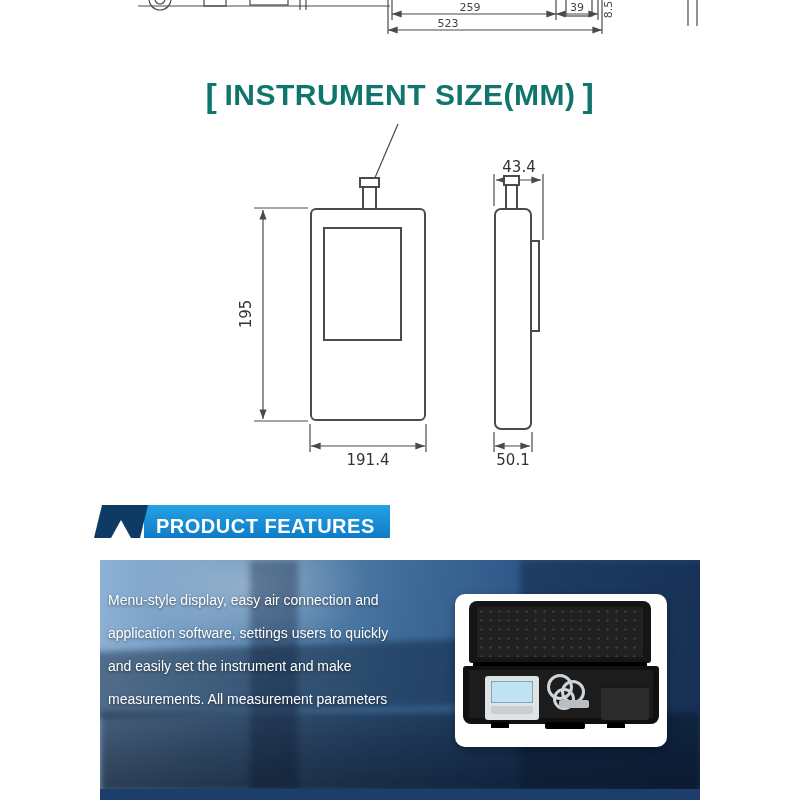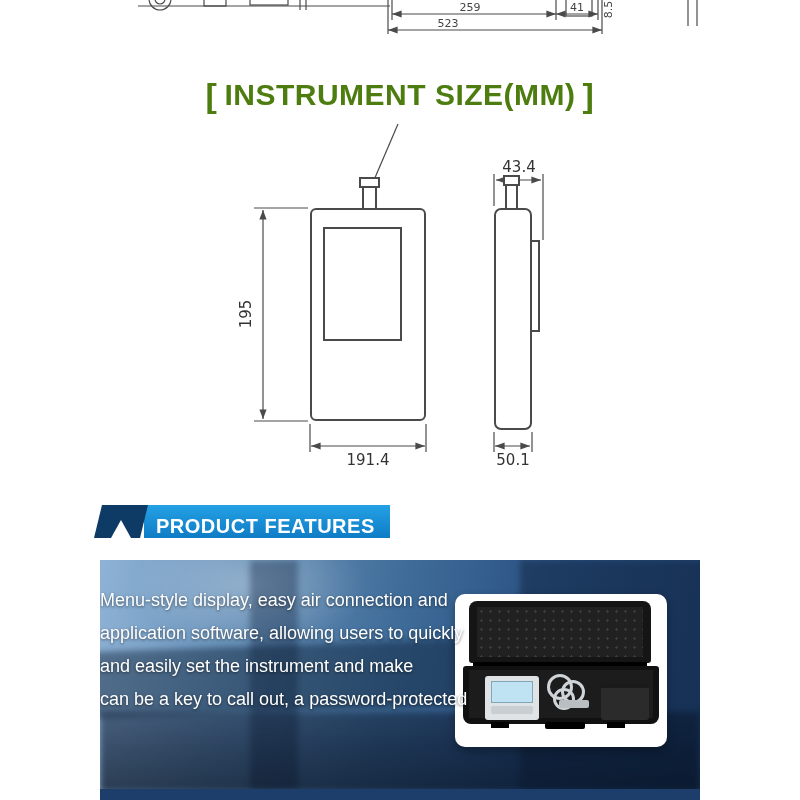--- a/index.html
+++ b/index.html
@@ -107,7 +107,7 @@
 </svg>
 
 <span class="dimlabel small" style="left:455px;top:1px;width:30px">259</span>
-<span class="dimlabel small" style="left:565px;top:1px;width:24px">41</span>
+<span class="dimlabel small" style="left:565px;top:1px;width:24px">39</span>
 <span class="dimlabel small" style="left:433px;top:17px;width:30px">523</span>
 <span class="dimlabel small rot" style="left:596px;top:3px;width:24px">8.5</span>
 

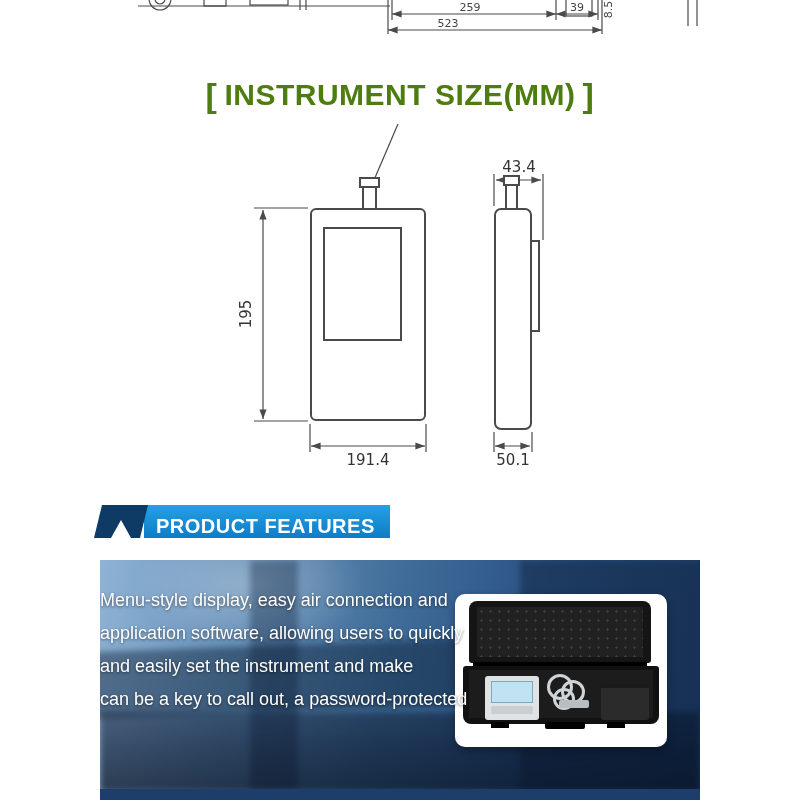--- a/index.html
+++ b/index.html
@@ -12,7 +12,7 @@
   .dimlabel.small{font-size:11px;color:#444}
   .rot{transform:rotate(-90deg);transform-origin:center}
   .title{position:absolute;left:0;top:76px;width:800px;text-align:center;z-index:3;
-         color:#4d7c0f;font-weight:800;font-size:30px;letter-spacing:.5px}
+         color:#0f766e;font-weight:800;font-size:30px;letter-spacing:.5px}
   .title .br{font-size:34px;font-weight:900;padding:0 7px;vertical-align:-2px}
   .flag{position:absolute;left:94px;top:500px;z-index:4}
   .banner{position:absolute;left:144px;top:505px;width:246px;height:33px;z-index:3;

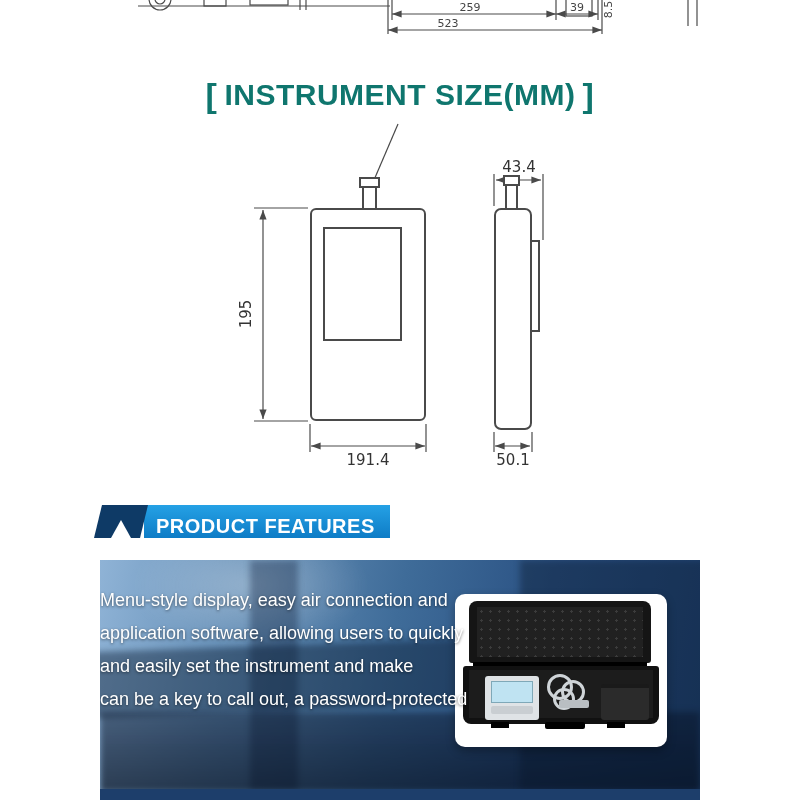--- a/index.html
+++ b/index.html
@@ -28,7 +28,7 @@
   .ph-machine{left:0;top:152px;width:600px;height:80px;
               background:linear-gradient(rgba(10,22,44,.5),rgba(6,14,30,.7))}
   .ph-dark-right{right:-30px;top:0;width:210px;height:230px;background:rgba(8,20,40,.38)}
-  .feat{position:absolute;left:0;top:24px;z-index:5;color:#fff;font-size:18px;line-height:33px;
+  .feat{position:absolute;left:8px;top:24px;z-index:5;color:#fff;font-size:14px;line-height:33px;
         text-shadow:0 1px 3px rgba(0,0,0,.55)}
   .card{position:absolute;left:355px;top:34px;width:212px;height:153px;background:#fff;
         border-radius:10px;z-index:4;box-shadow:0 4px 10px rgba(0,0,0,.3)}

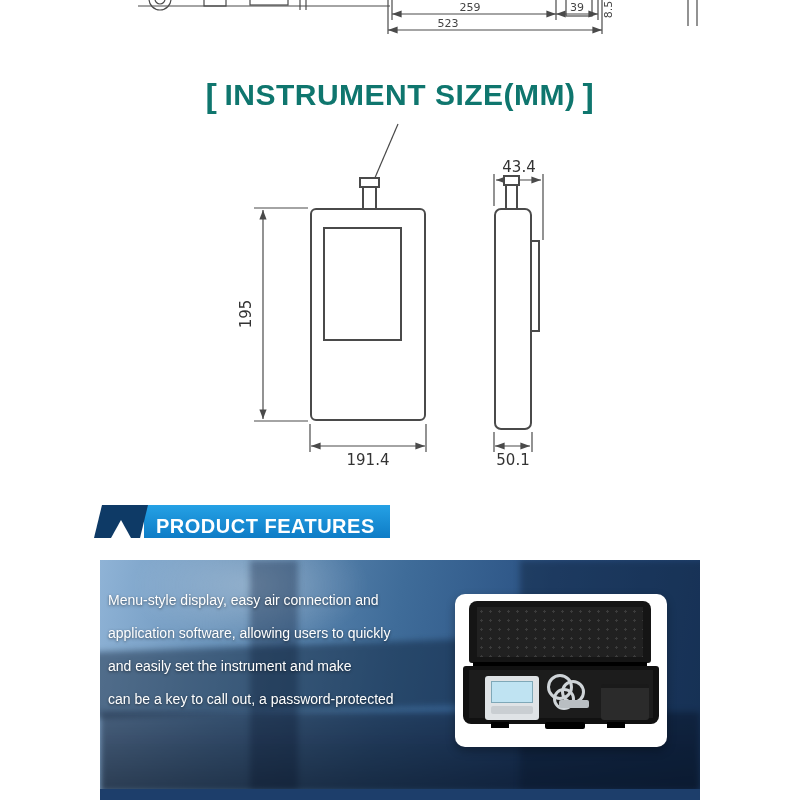--- a/index.html
+++ b/index.html
@@ -147,7 +147,7 @@
 
   <div class="feat">
     <div>Menu-style display, easy air connection and</div>
-    <div>application software, allowing users to quickly</div>
+    <div>application software, settings users to quickly</div>
     <div>and easily set the instrument and make</div>
     <div>can be a key to call out, a password-protected</div>
   </div>

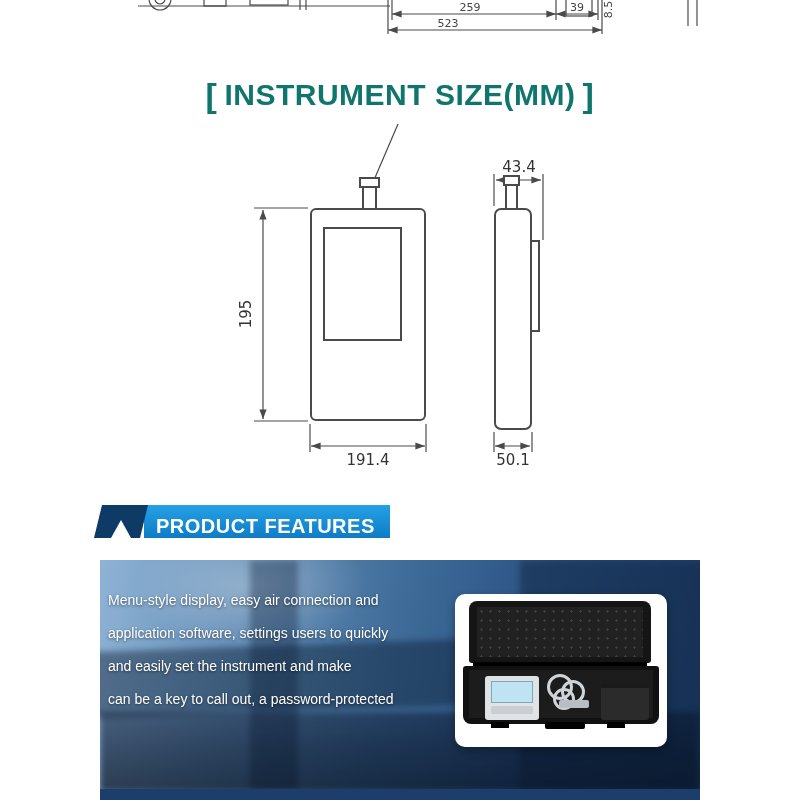--- a/index.html
+++ b/index.html
@@ -149,6 +149,7 @@
     <div>Menu-style display, easy air connection and</div>
     <div>application software, settings users to quickly</div>
     <div>and easily set the instrument and make</div>
+    <div>measurements. All measurement parameters</div>
     <div>can be a key to call out, a password-protected</div>
   </div>
 

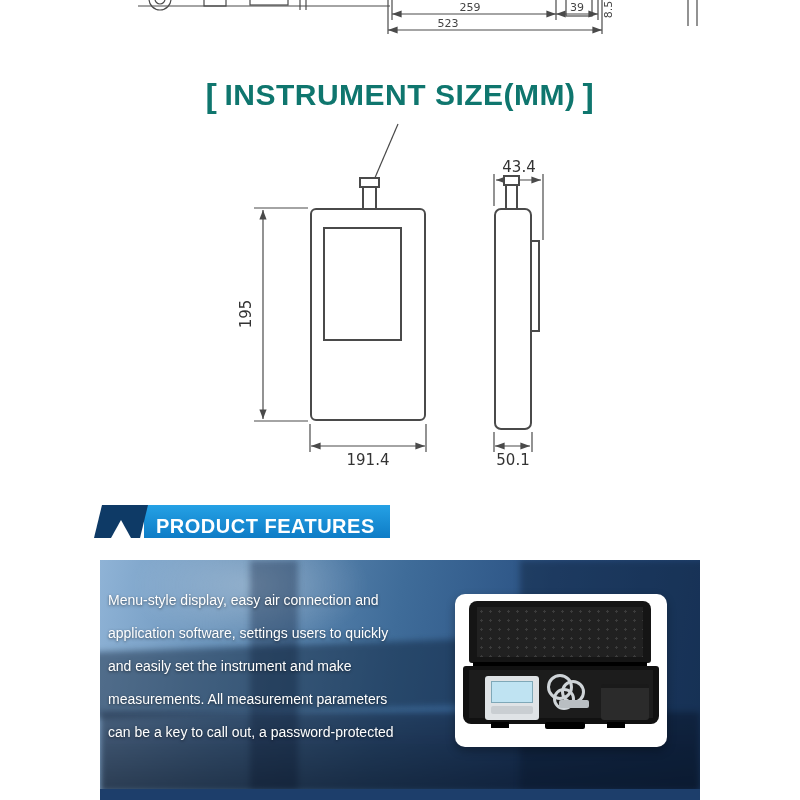--- a/index.html
+++ b/index.html
@@ -150,7 +150,6 @@
     <div>application software, settings users to quickly</div>
     <div>and easily set the instrument and make</div>
     <div>measurements. All measurement parameters</div>
-    <div>can be a key to call out, a password-protected</div>
   </div>
 
   <div class="card">

